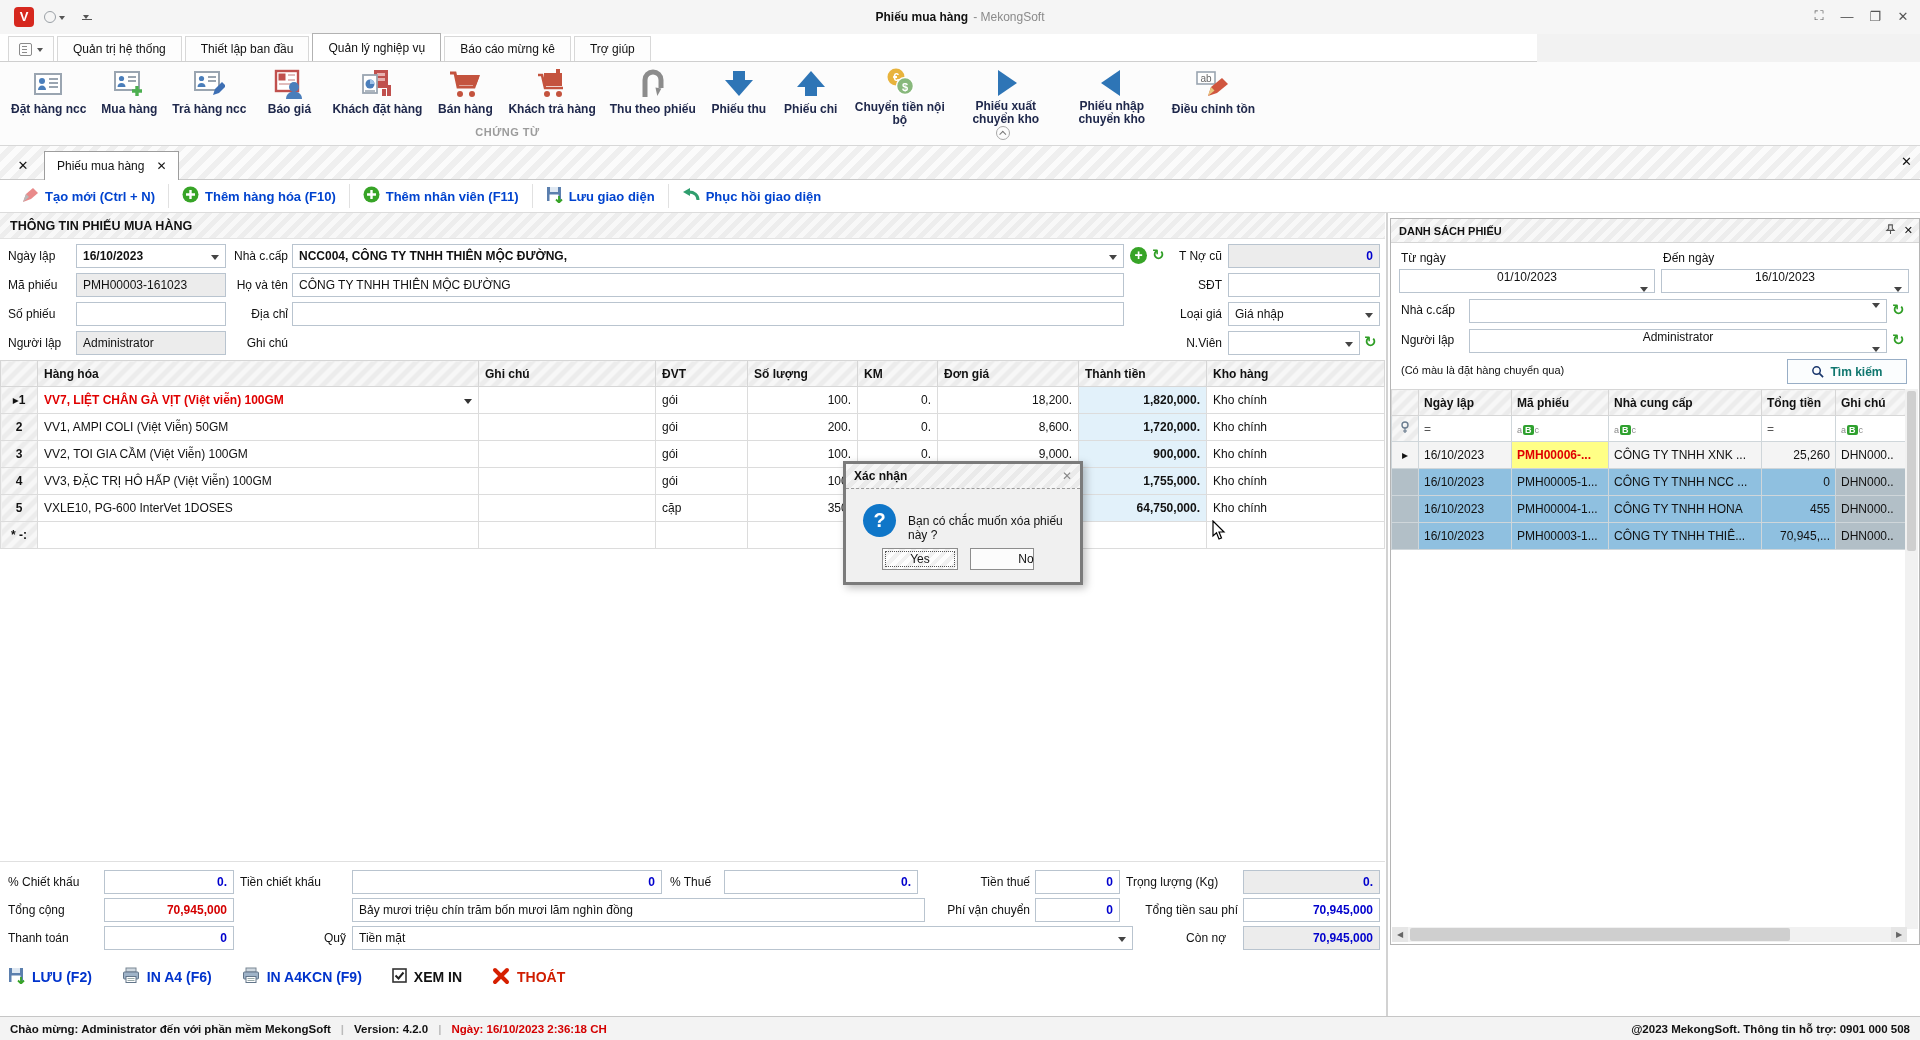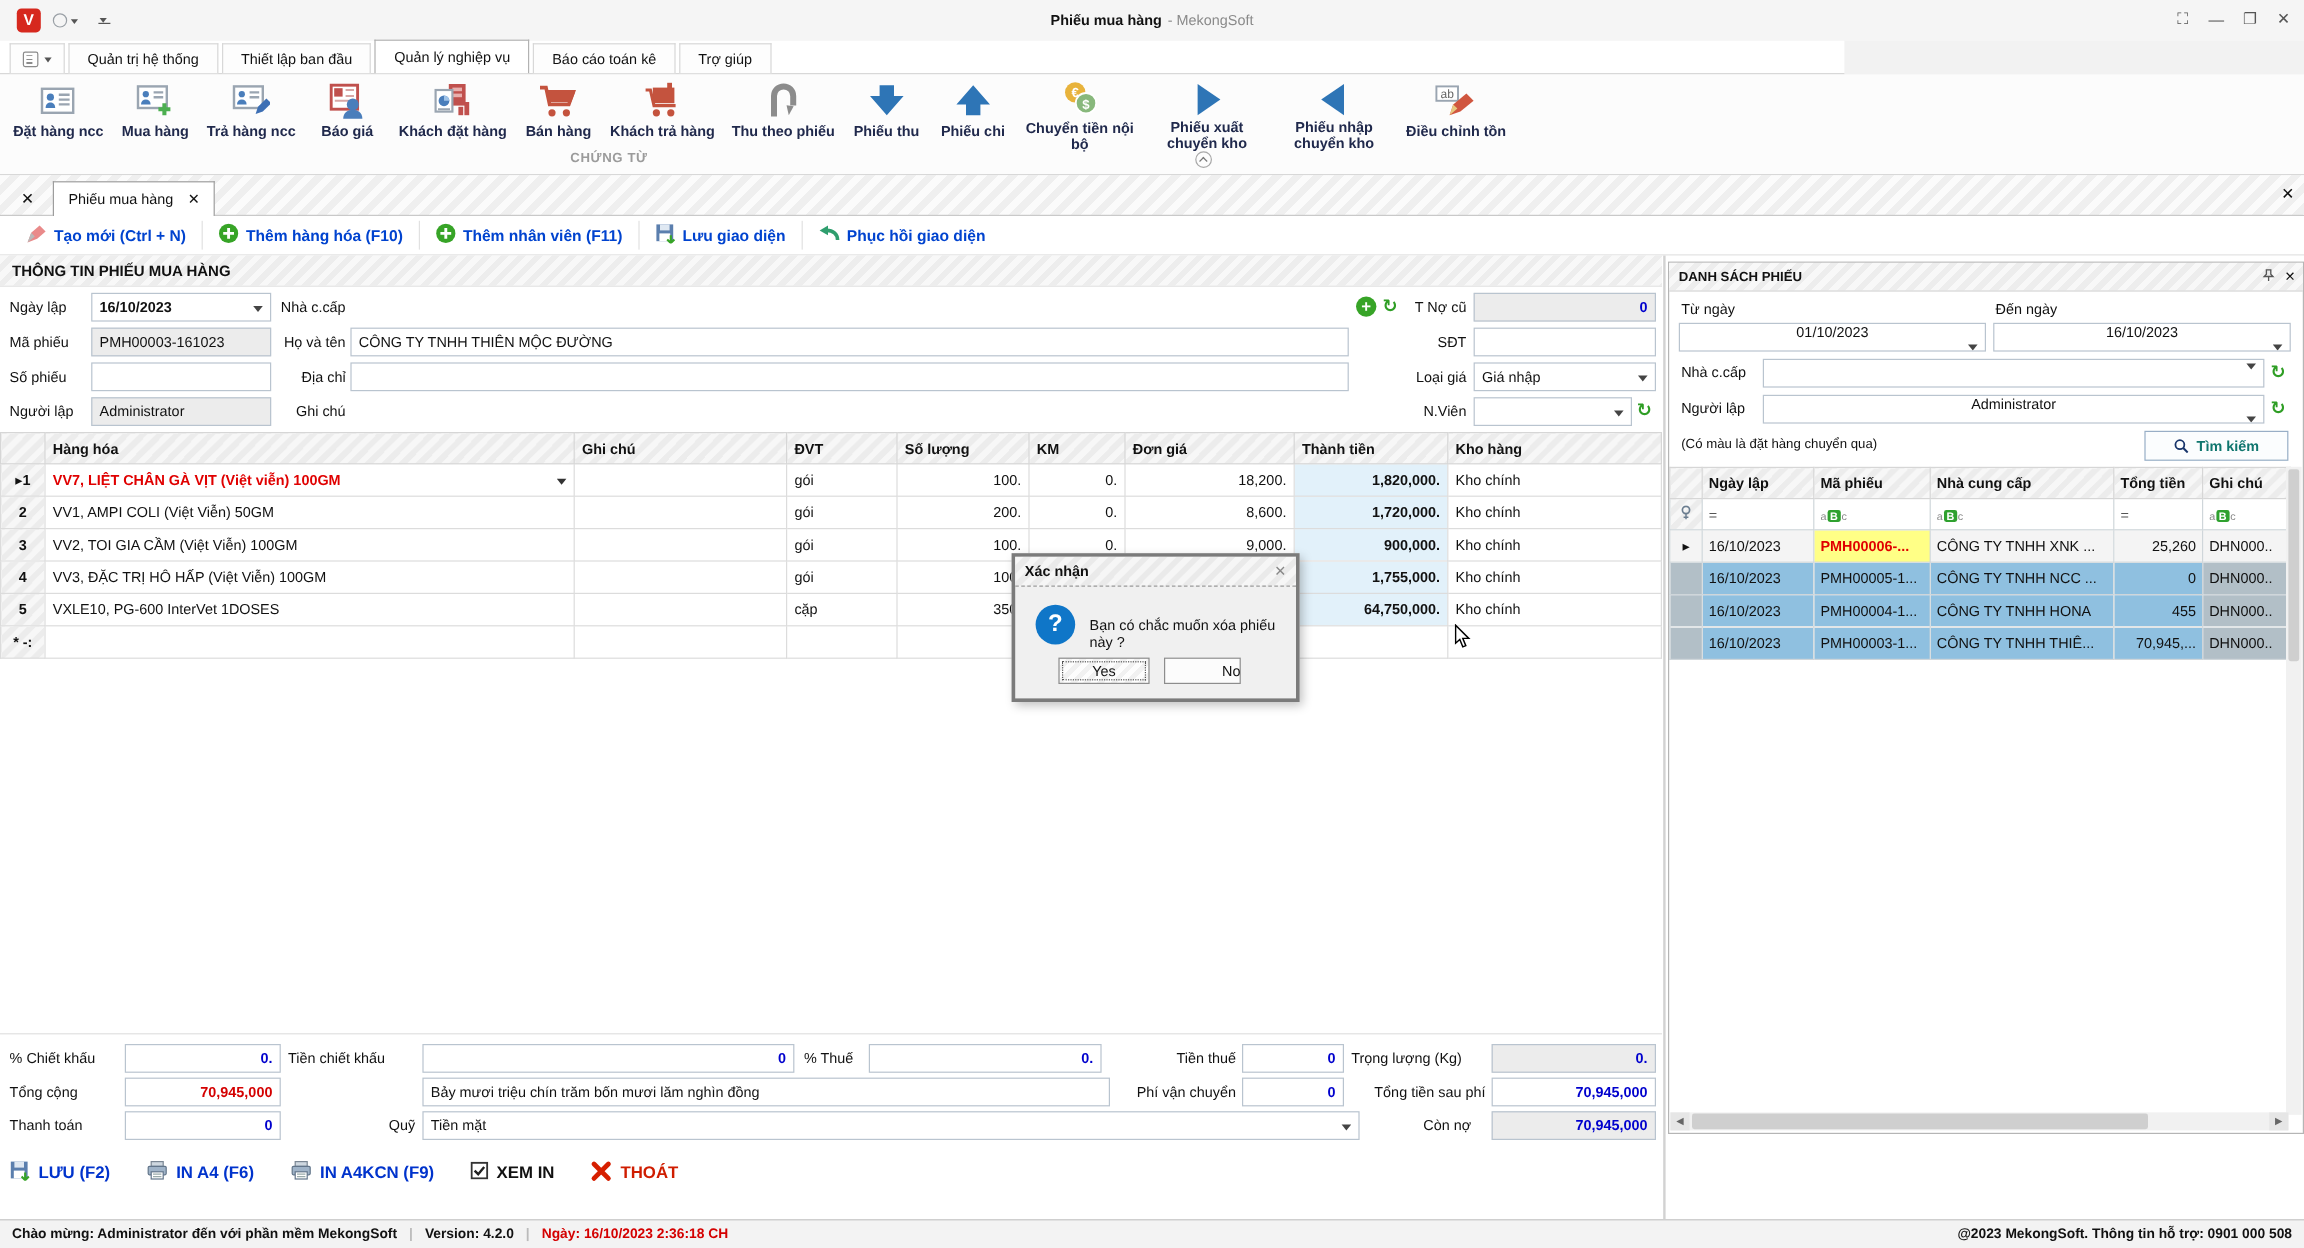--- a/index.html
+++ b/index.html
@@ -206,7 +206,7 @@
 <div class="mtab">Quản trị hệ thống</div>
     <div class="mtab">Thiết lập ban đầu</div>
     <div class="mtab active">Quản lý nghiệp vụ</div>
-    <div class="mtab">Báo cáo toán kê</div>
+    <div class="mtab">Báo cáo mừng kê</div>
     <div class="mtab">Trợ giúp</div>
   </div>
 

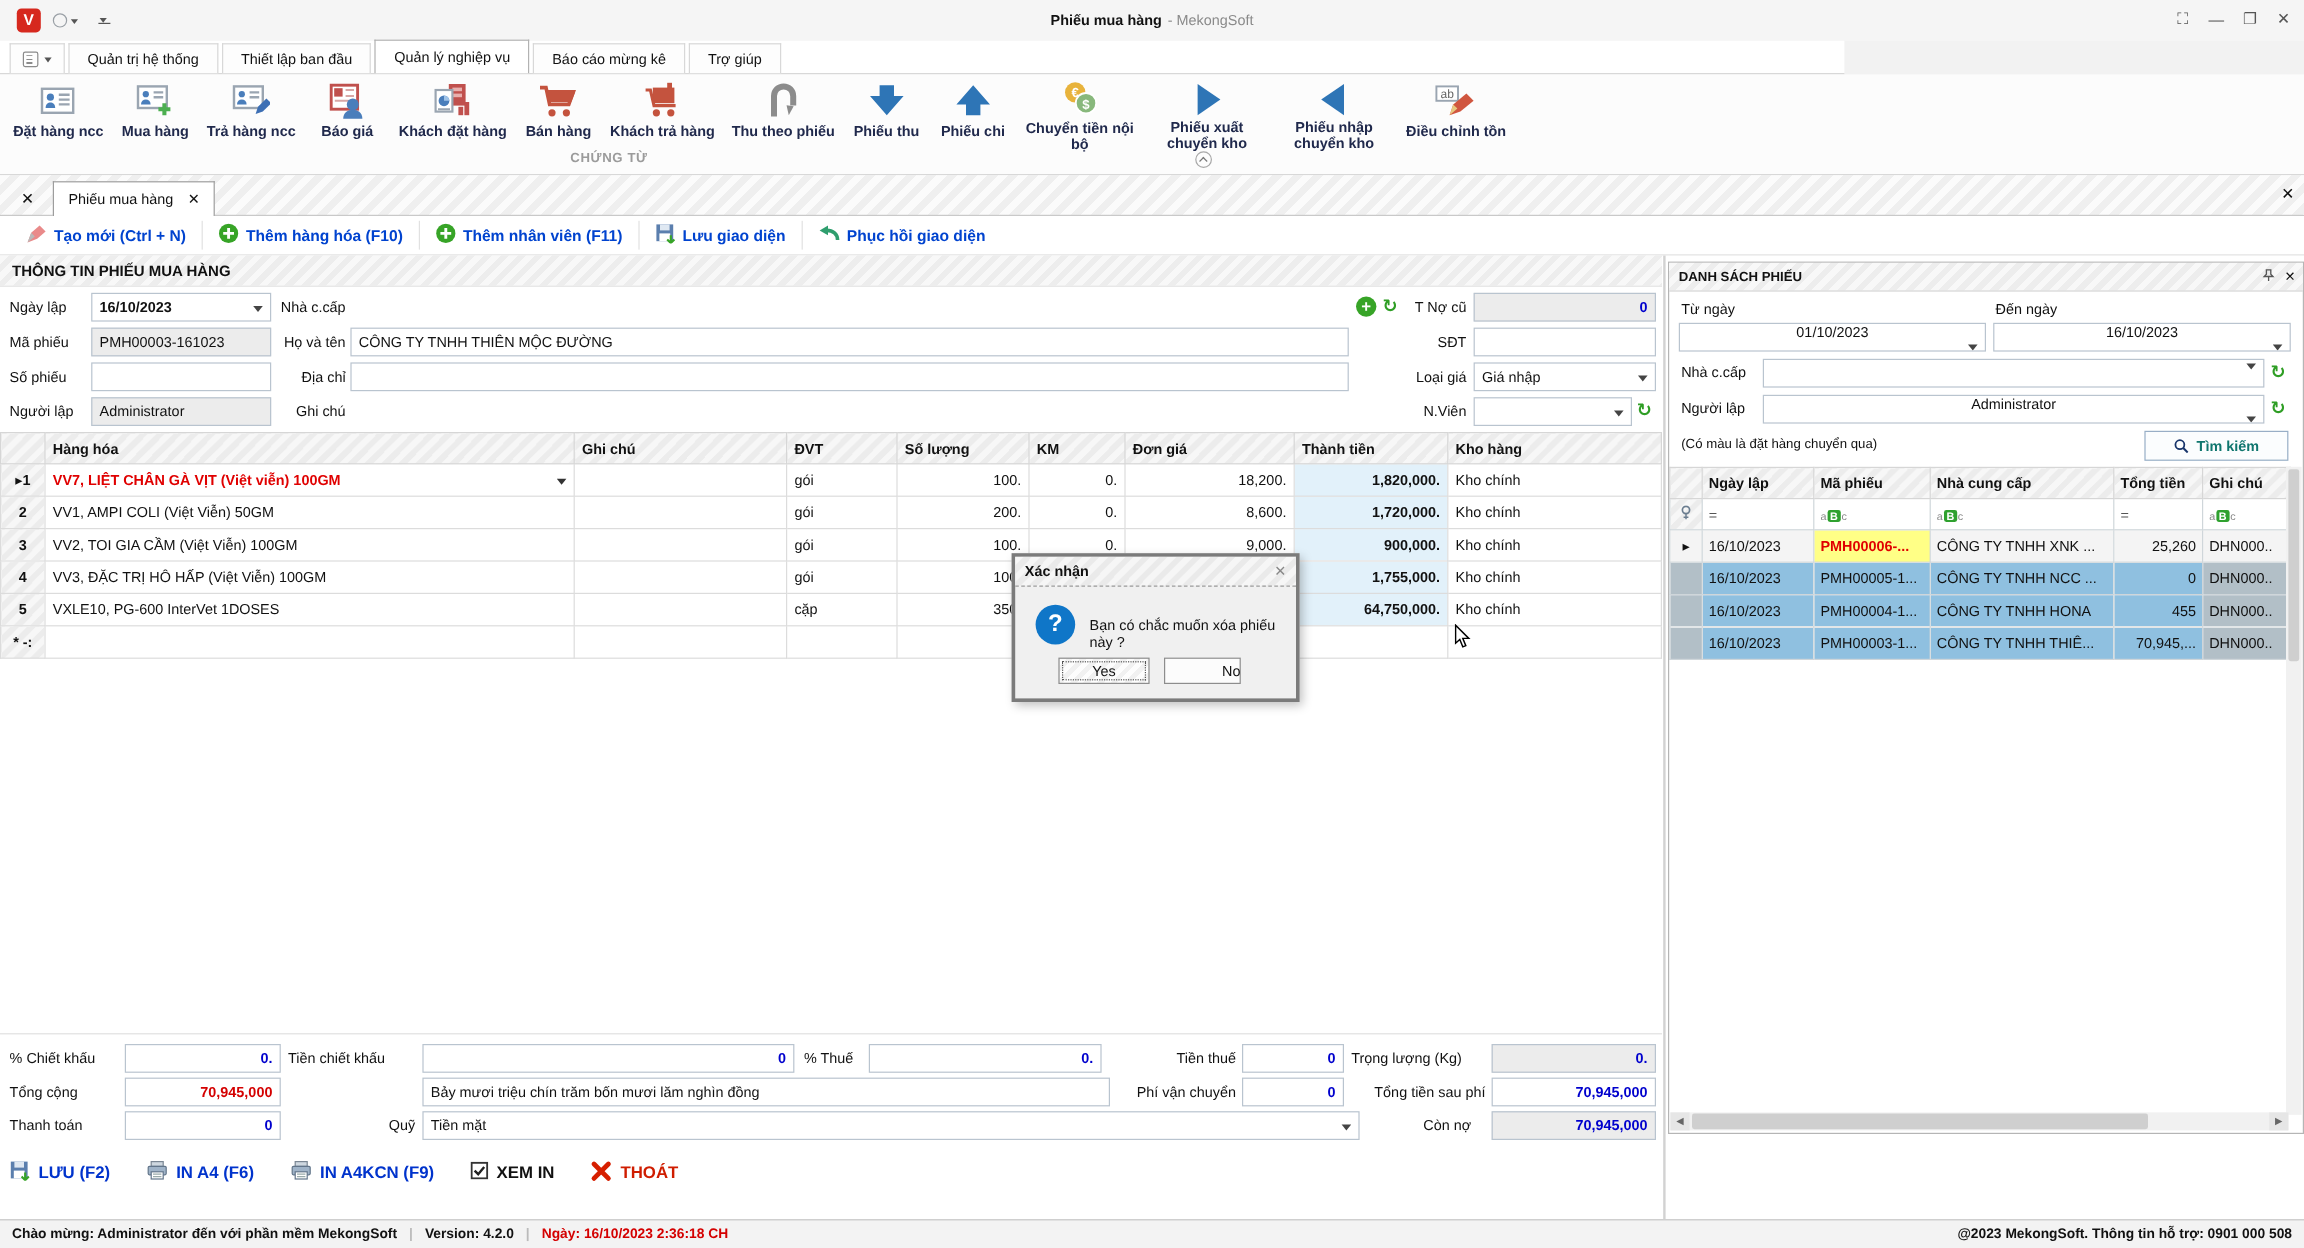--- a/index.html
+++ b/index.html
@@ -428,6 +428,10 @@
       <span class="dd"></span>
     </div>
   <div class="lbl r" style="left:222px;top:31px;width:66px">Nhà c.cấp</div>
+  <div class="fld bold" style="left:292px;top:31px;width:832px">
+    <span>NCC004, CÔNG TY TNHH THIÊN MỘC ĐƯỜNG,</span>
+      <span class="dd"></span>
+    </div>
   <div class="gplus" style="position:absolute;left:1130px;top:34px">+</div>
   <div class="grefresh" style="position:absolute;left:1152px;top:33px">↻</div>
   <div class="lbl r" style="left:1158px;top:31px;width:64px">T Nợ cũ</div>

